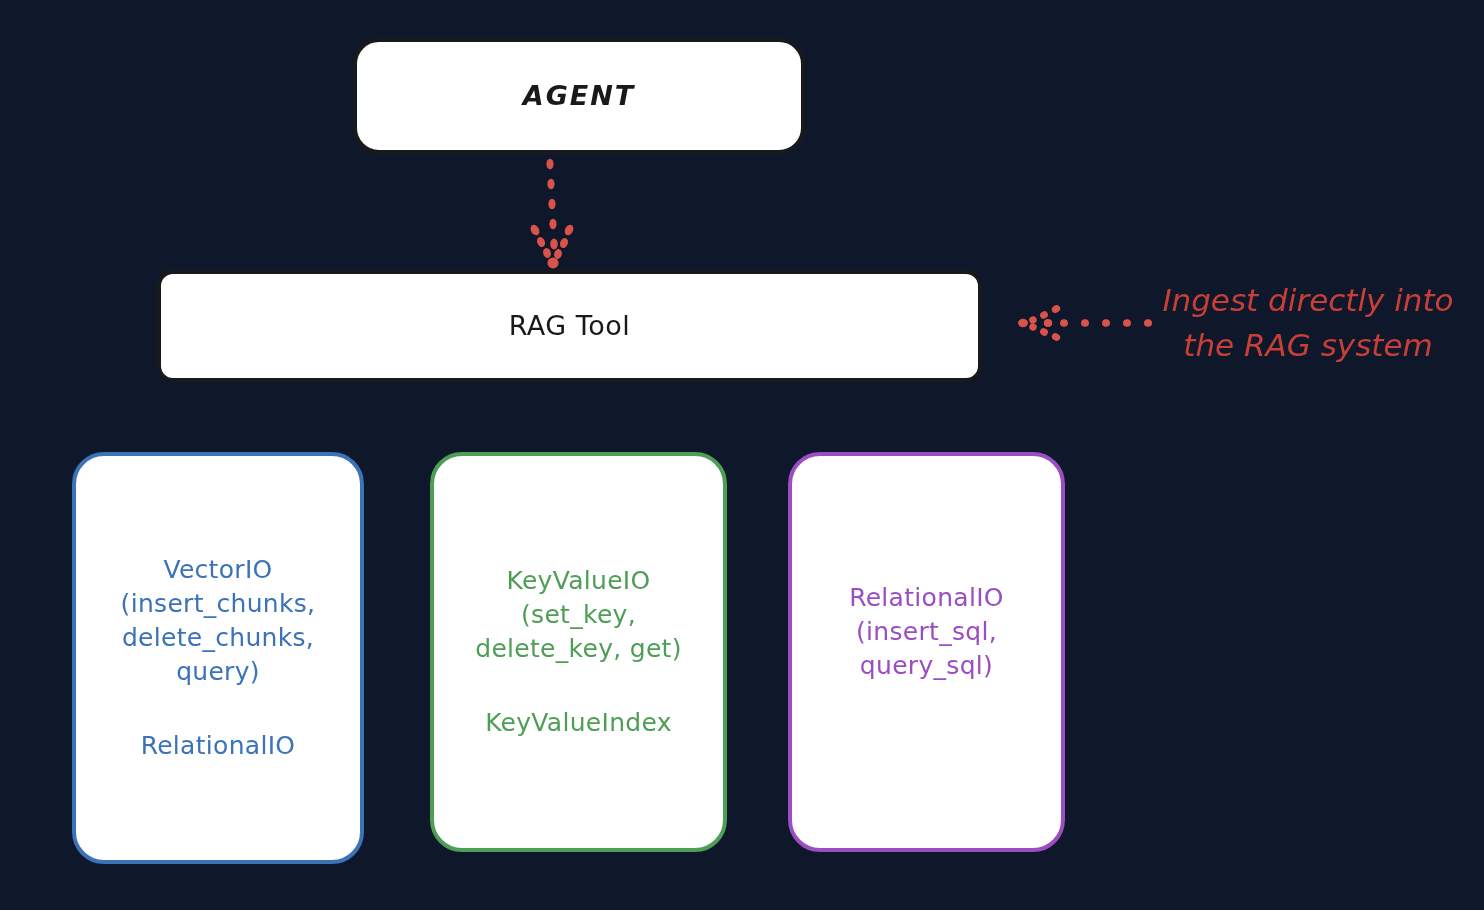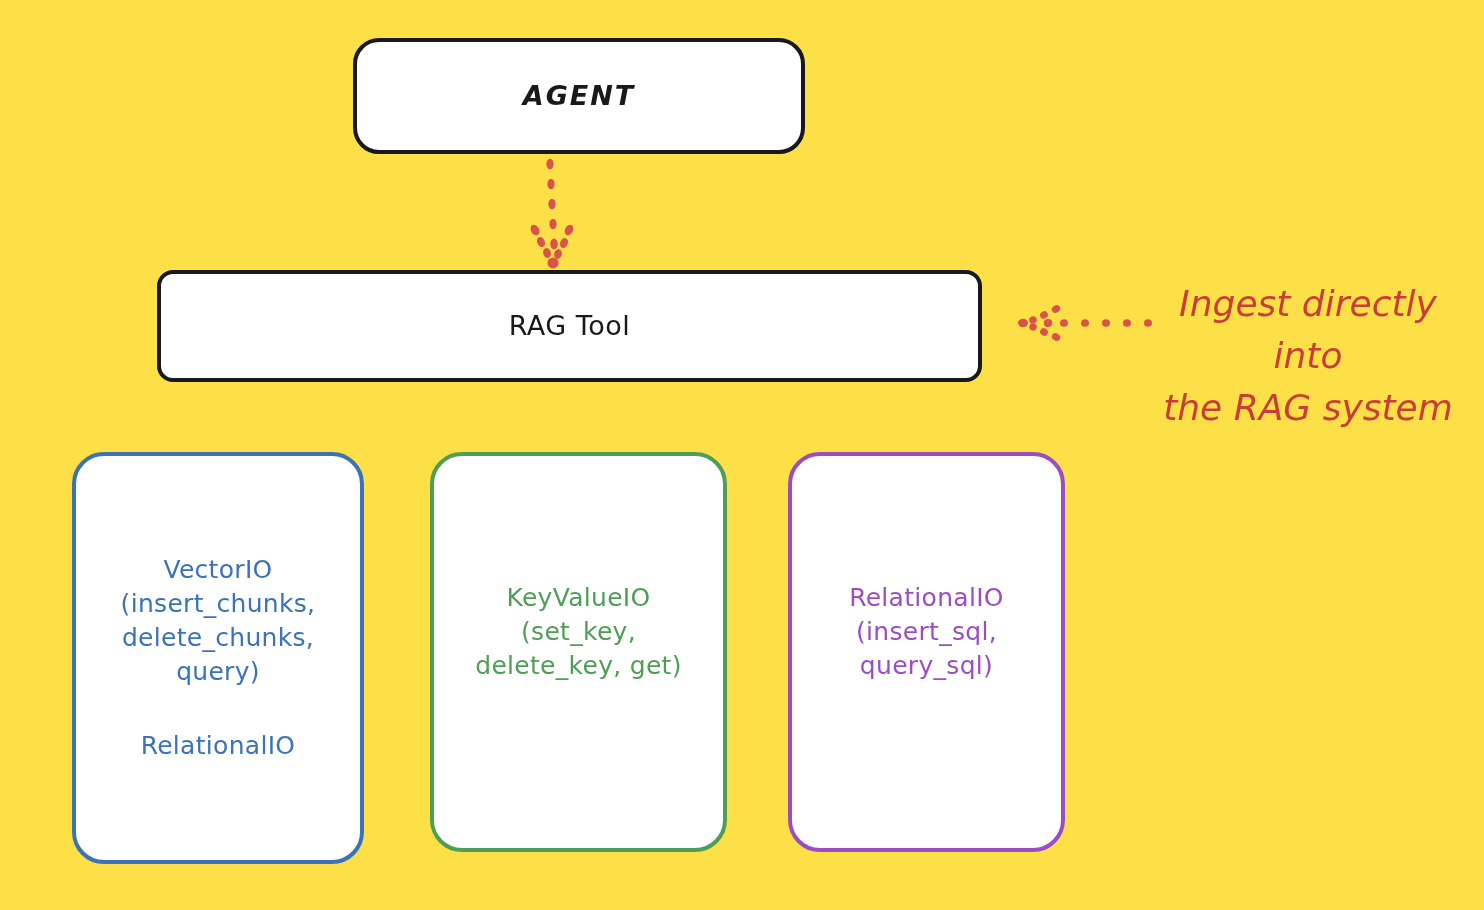--- a/index.html
+++ b/index.html
@@ -15,7 +15,7 @@
     position: relative;
     width: 1484px;
     height: 910px;
-    background: #fde047;
+    background: #0f172a;
     overflow: hidden;
   }
   .node {

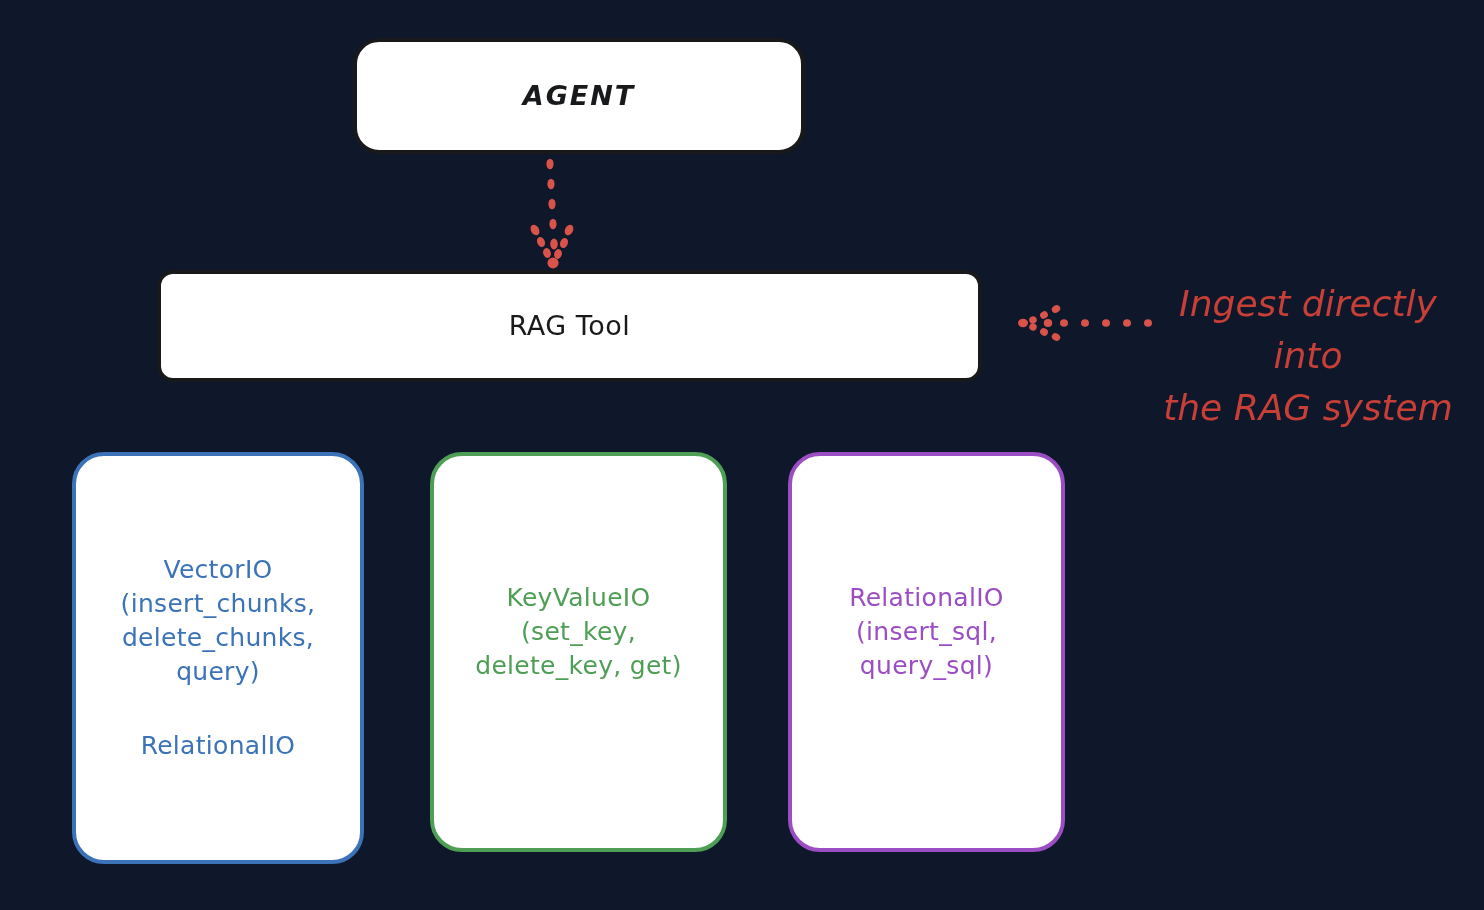--- a/index.html
+++ b/index.html
@@ -119,7 +119,7 @@
     font-family: "DejaVu Sans", sans-serif;
     font-style: italic;
     font-weight: 500;
-    font-size: 36px;
+    font-size: 31px;
     line-height: 1.45;
     text-align: center;
     white-space: pre-line;

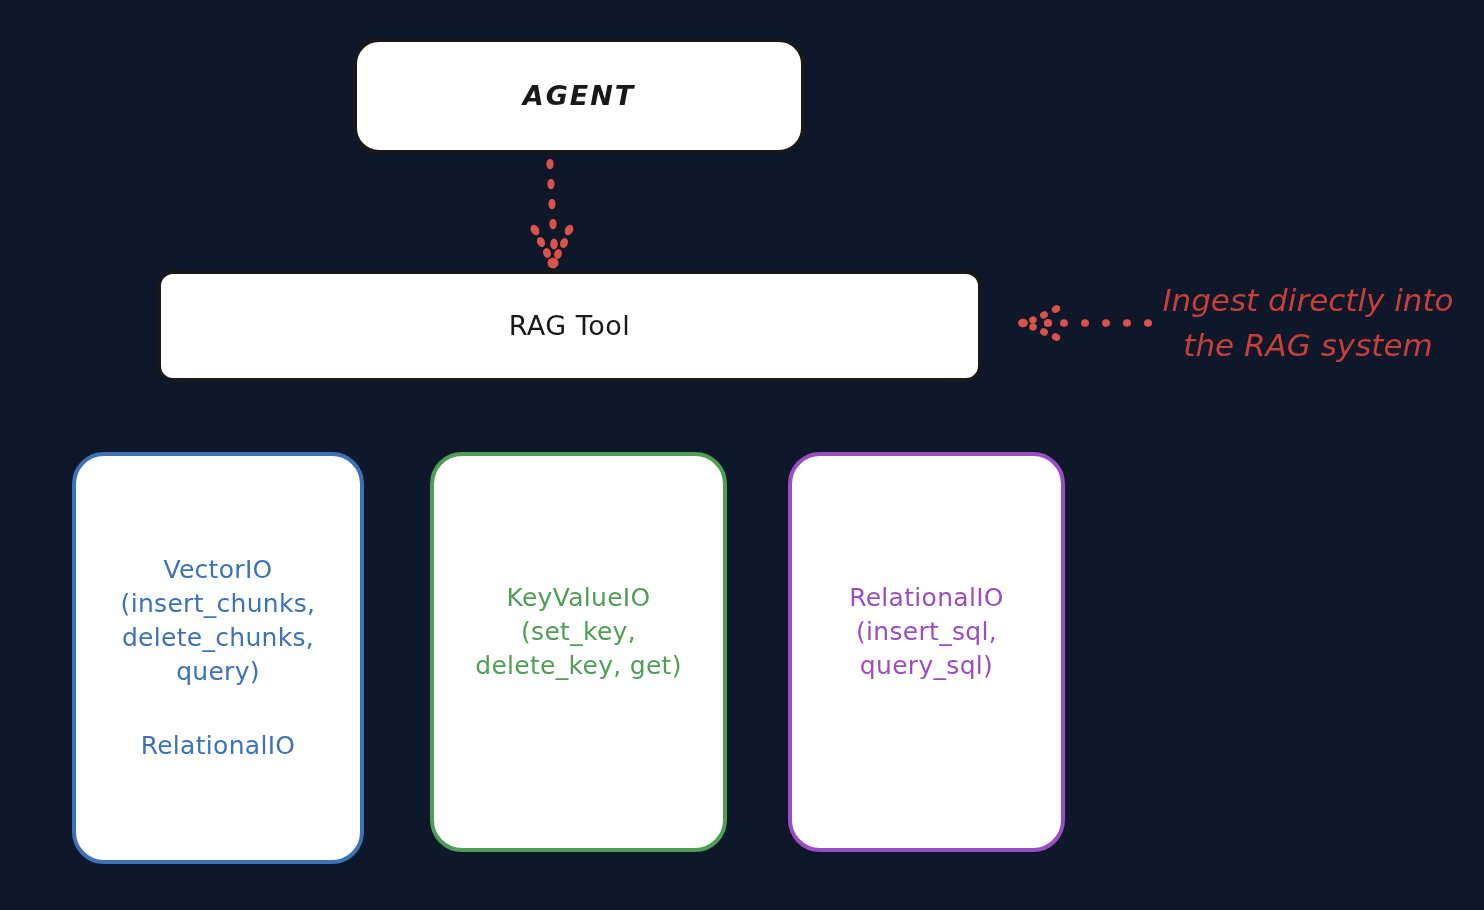--- a/index.html
+++ b/index.html
@@ -193,6 +193,7 @@
 (set_key,
 delete_key, get)</div>
       <span class="leaf-gap"></span>
+      <div class="node-label">KeyValueIndex</div>
     </div>
   </div>
 

